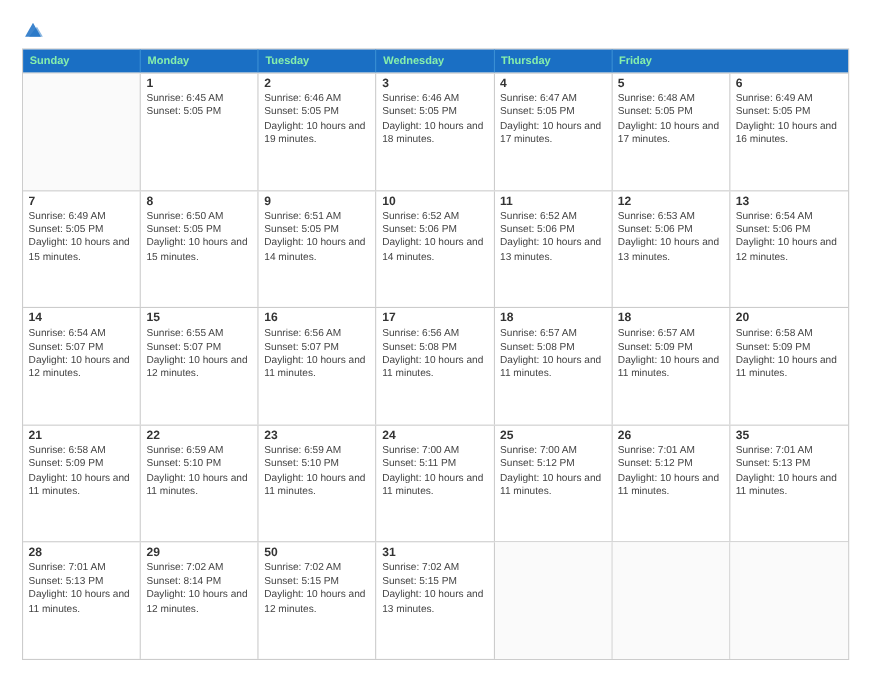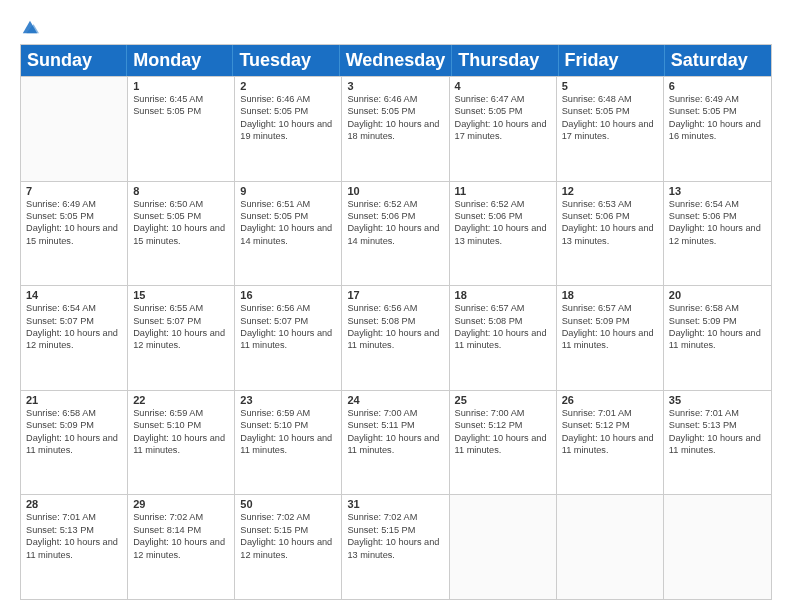--- a/index.html
+++ b/index.html
@@ -68,8 +68,8 @@
       background: #1a6fc4;
     }
     .cal-header-cell {
-      color: #ffffff;
-      font-size: 18px;
+      color: #86efac;
+      font-size: 10px;
       font-weight: bold;
       padding: 5px 6px;
       text-align: left;

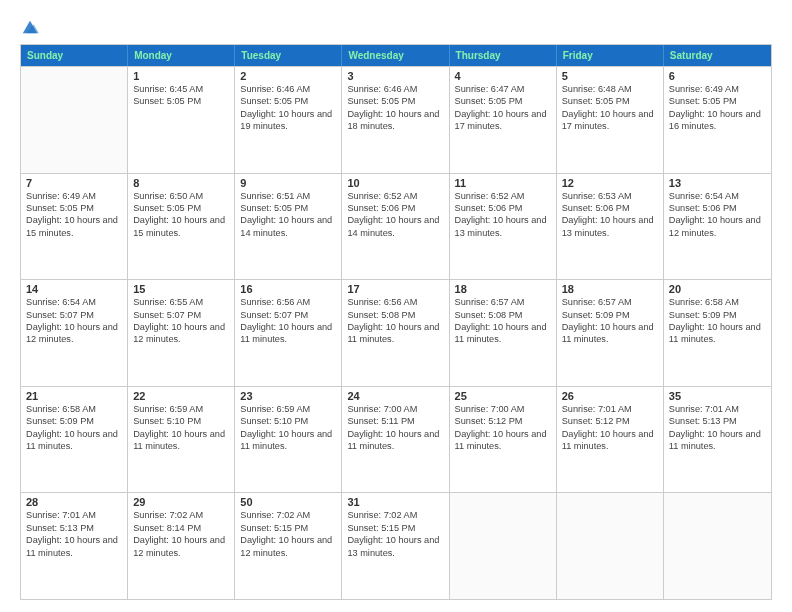--- a/index.html
+++ b/index.html
@@ -141,7 +141,6 @@
         <div class="cal-header-cell">Wednesday</div>
         <div class="cal-header-cell">Thursday</div>
         <div class="cal-header-cell">Friday</div>
-        <div class="cal-header-cell">Saturday</div>
       </div>
     <div class="cal-body">
 

